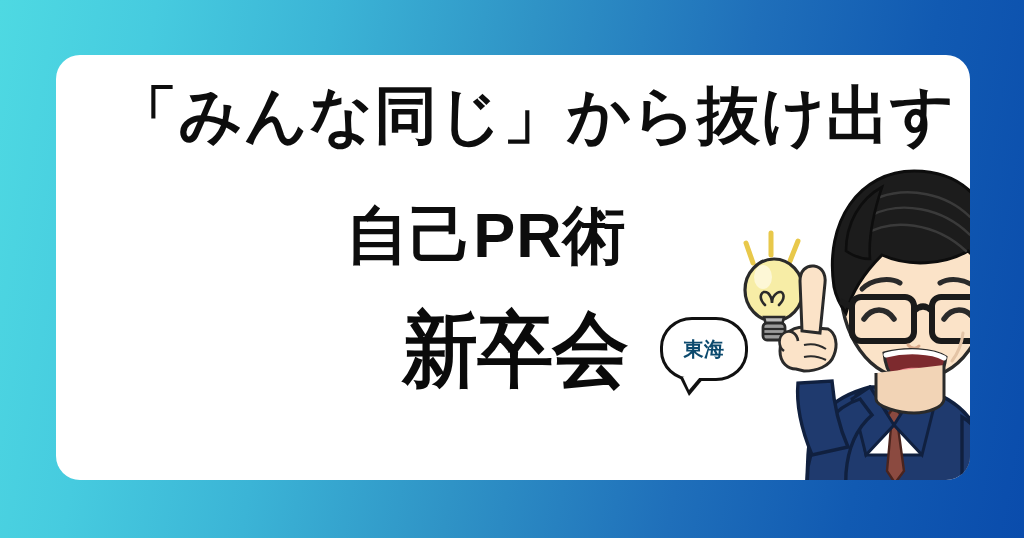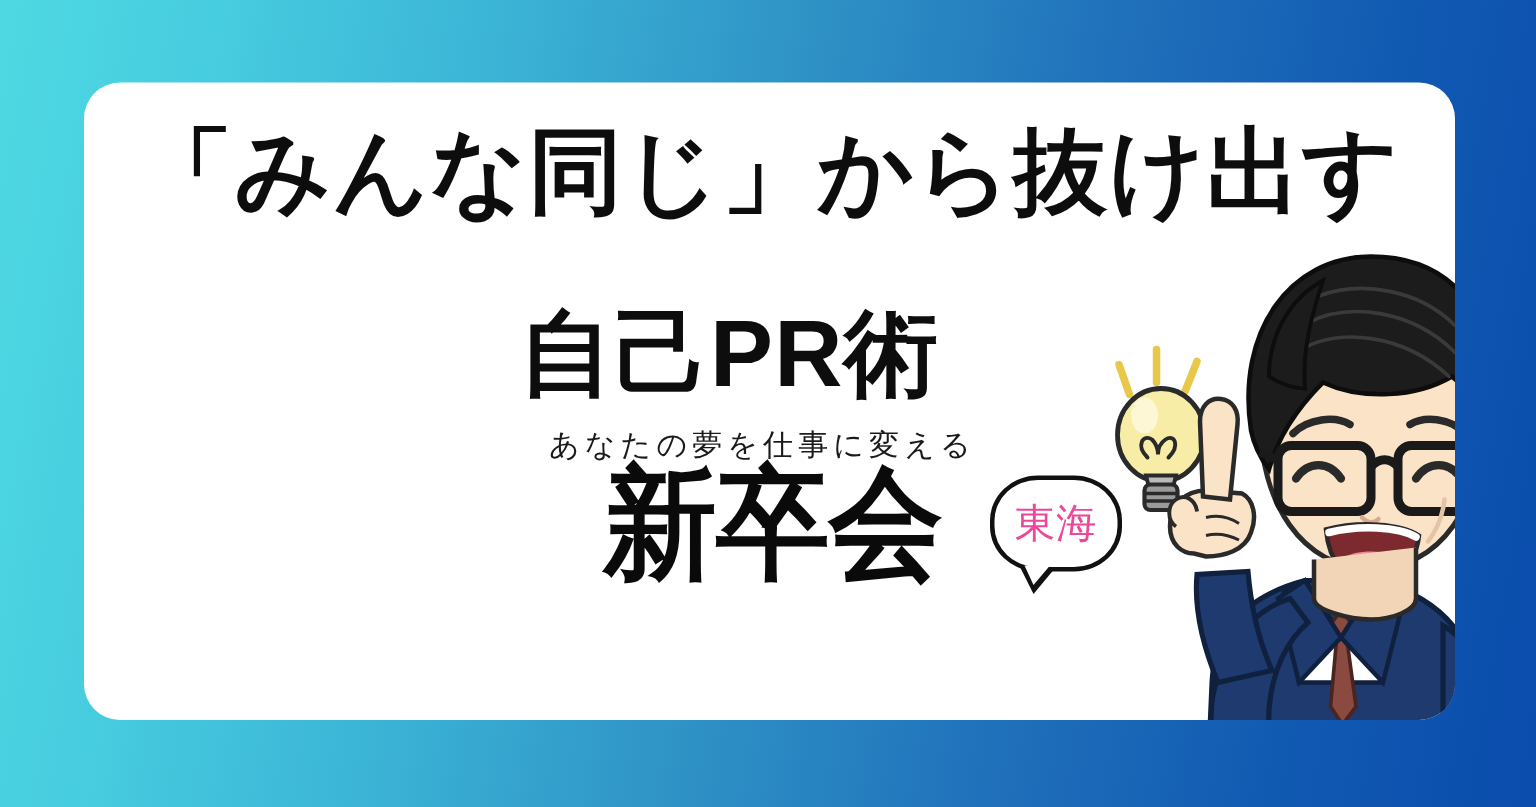--- a/index.html
+++ b/index.html
@@ -52,6 +52,7 @@
     letter-spacing: 0.012em;
     font-size: 63px;
     white-space: nowrap;
+    padding-left: 22px;
   }
   .headline-line2 {
     position: absolute;

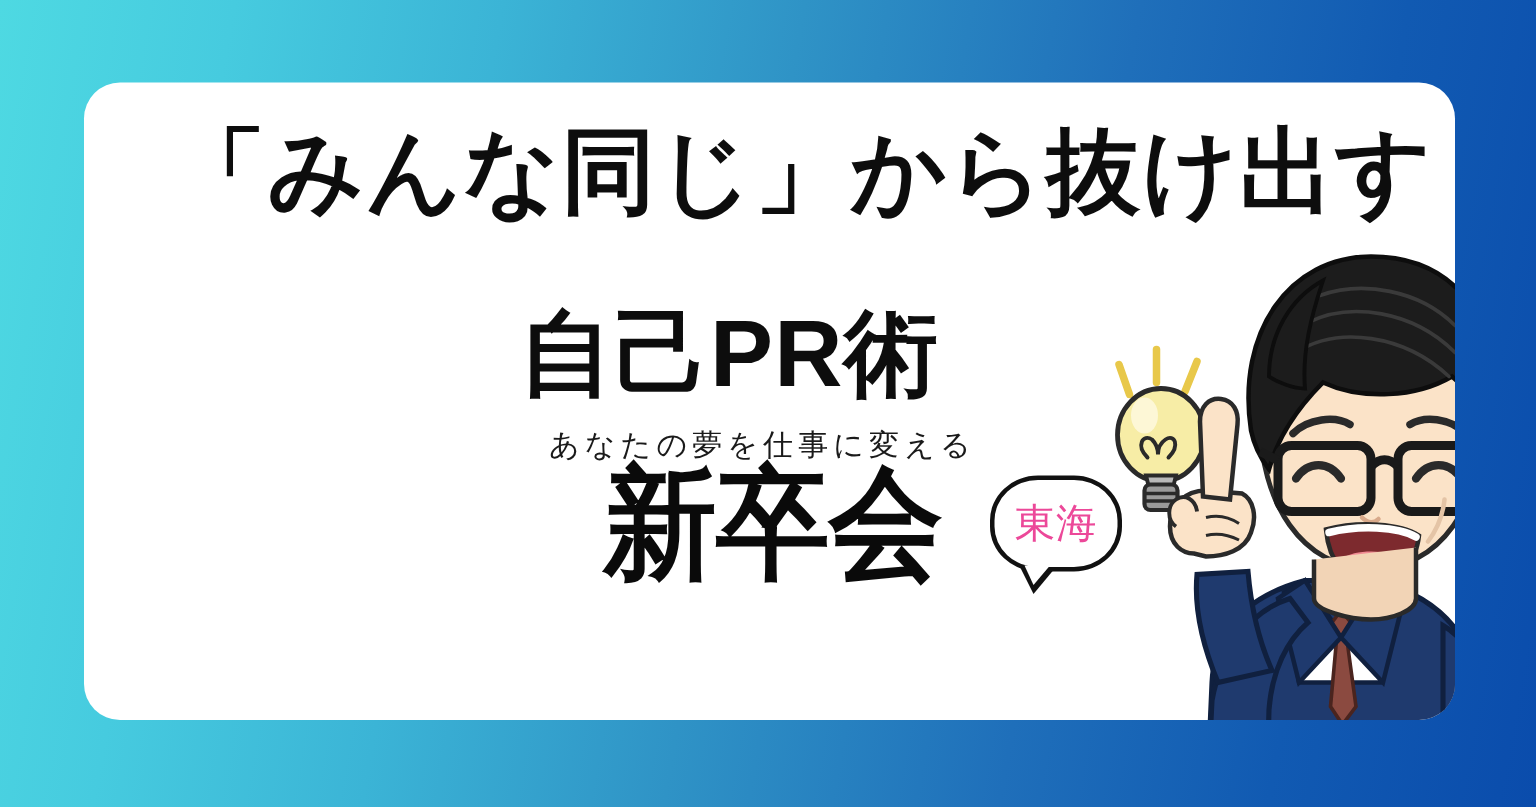--- a/index.html
+++ b/index.html
@@ -180,7 +180,6 @@
 
     <div class="logo-block">
 
-      <div class="logo-tagline">あなたの夢を仕事に変える</div>
 
       <div class="logo-main">新卒会</div>
 

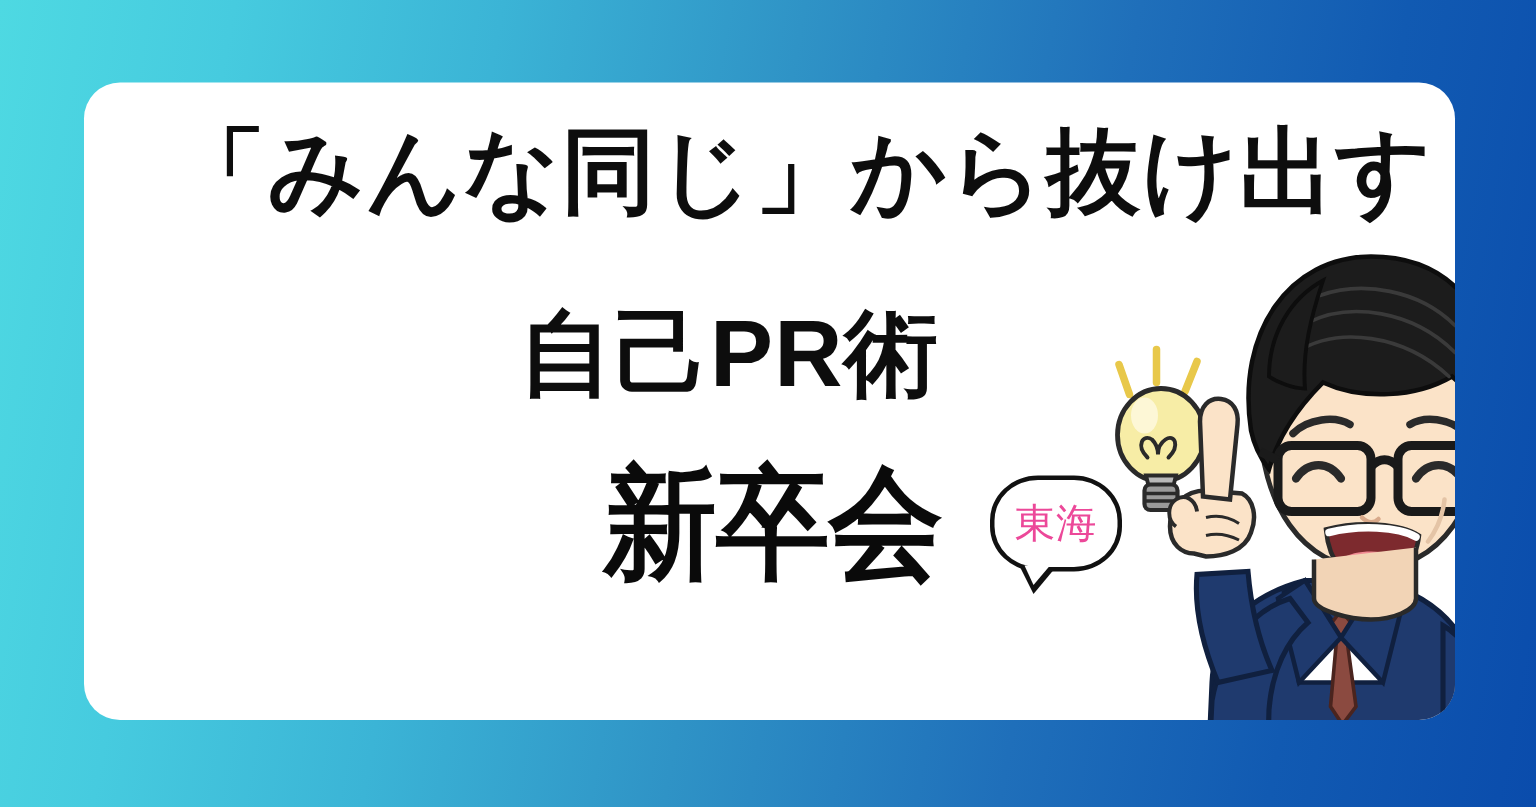--- a/index.html
+++ b/index.html
@@ -142,9 +142,9 @@
     display: flex;
     align-items: center;
     justify-content: center;
-    font-size: 27px;
-    font-weight: 400;
-    color: #ec4899;
+    font-size: 20px;
+    font-weight: 700;
+    color: #0c4a6e;
     letter-spacing: 0.02em;
     font-family: "DejaVu Sans", sans-serif;
   }

